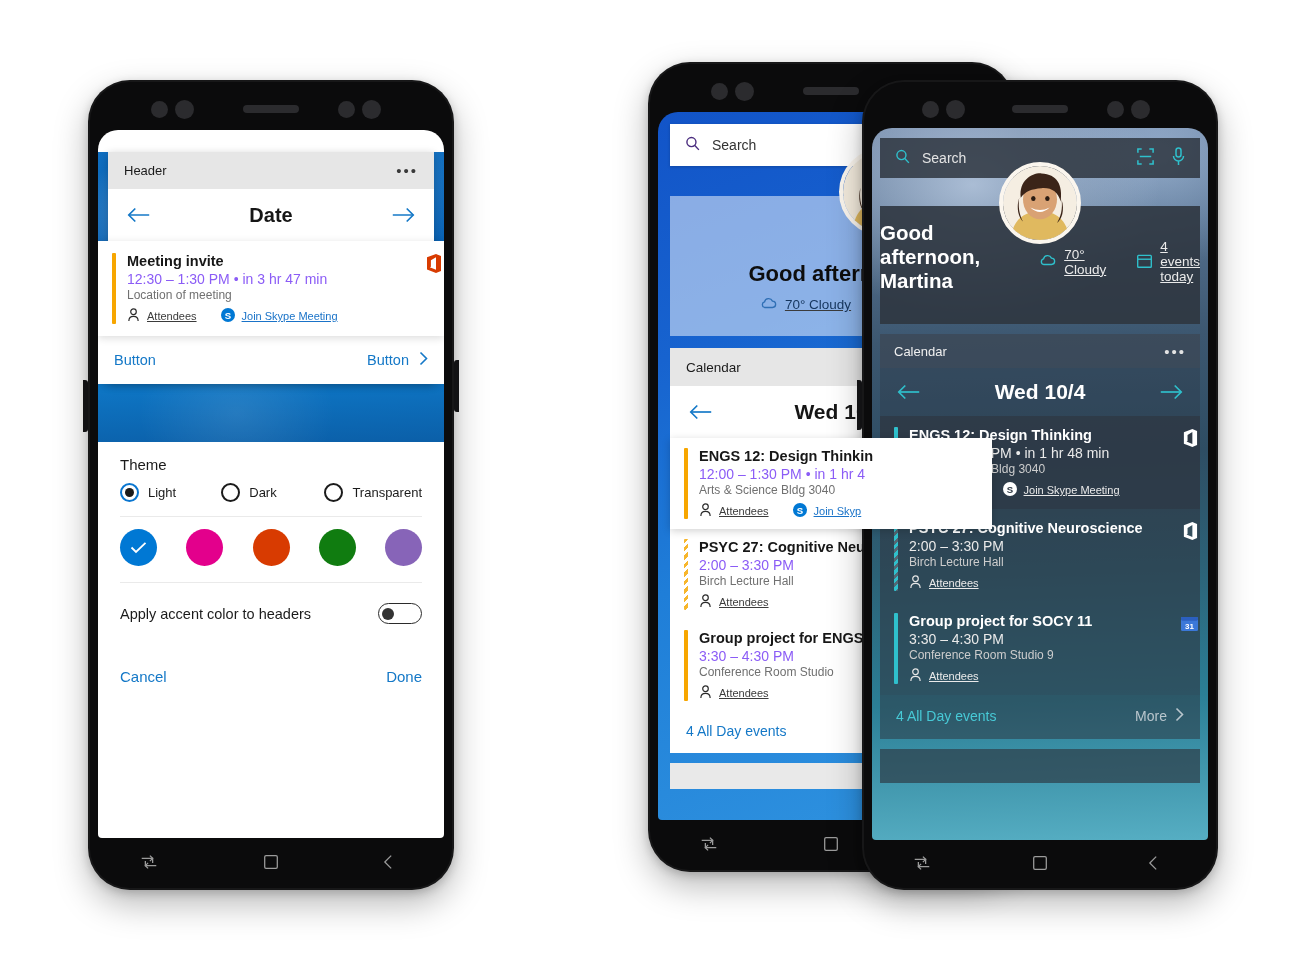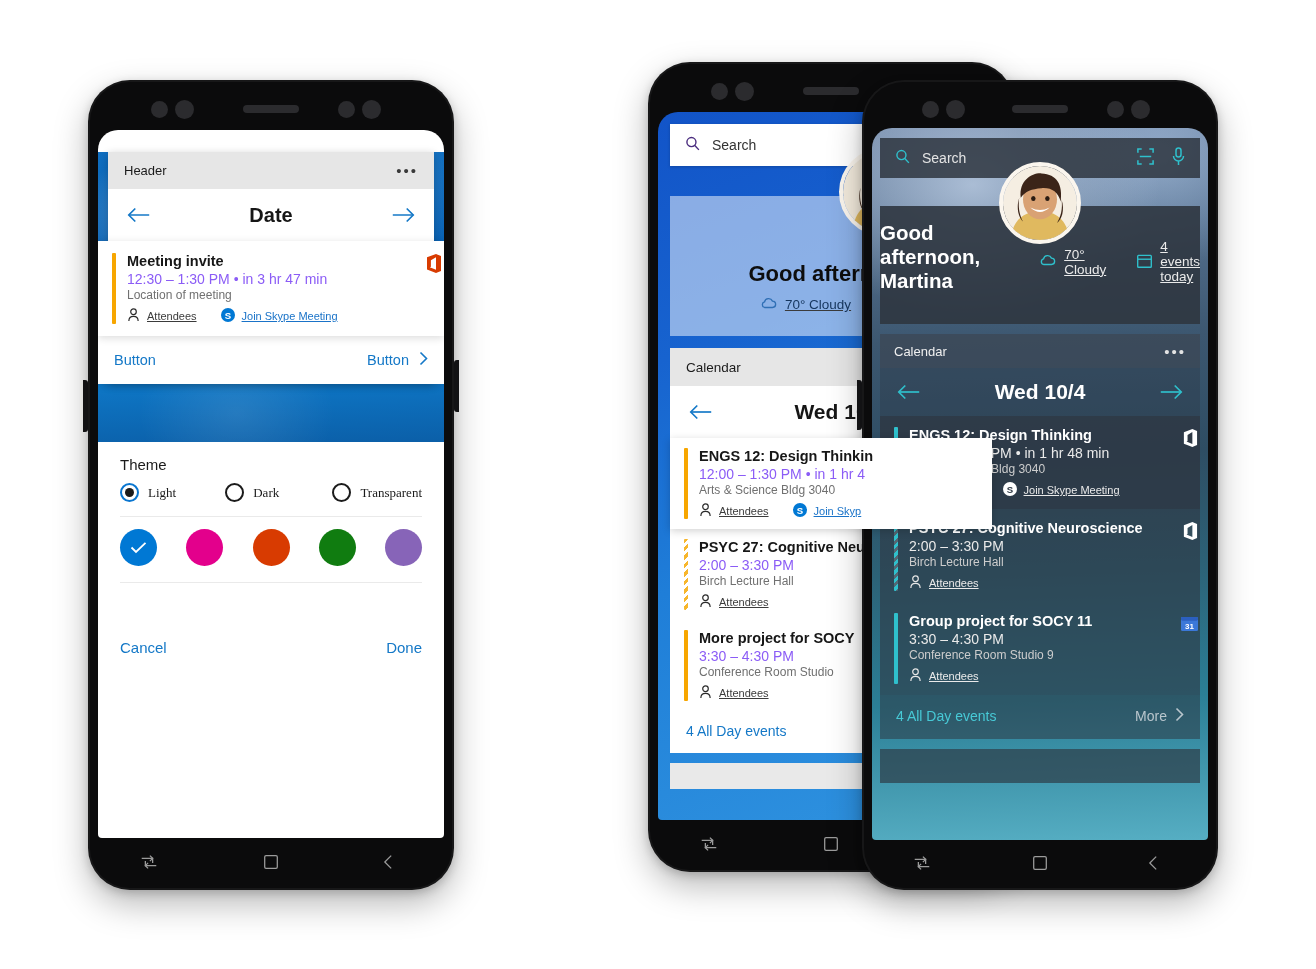--- a/index.html
+++ b/index.html
@@ -105,7 +105,7 @@
 
   .settings-zone{ background:#fff; padding: 14px 22px 0 22px; }
   .sec-label{ font-size:15px; color:#1b1b1b; margin-bottom:10px; }
-  .radio-row{ display:flex; align-items:center; gap:0; margin-bottom:14px;font-family:Liberation Serif, serif; }
+  .radio-row{ display:flex; align-items:center; gap:0; margin-bottom:14px; }
   .radio-opt{ display:flex; align-items:center; gap:9px; }
   .radio-opt:nth-child(1){ width:108px; }
   .radio-opt:nth-child(2){ width:110px; }

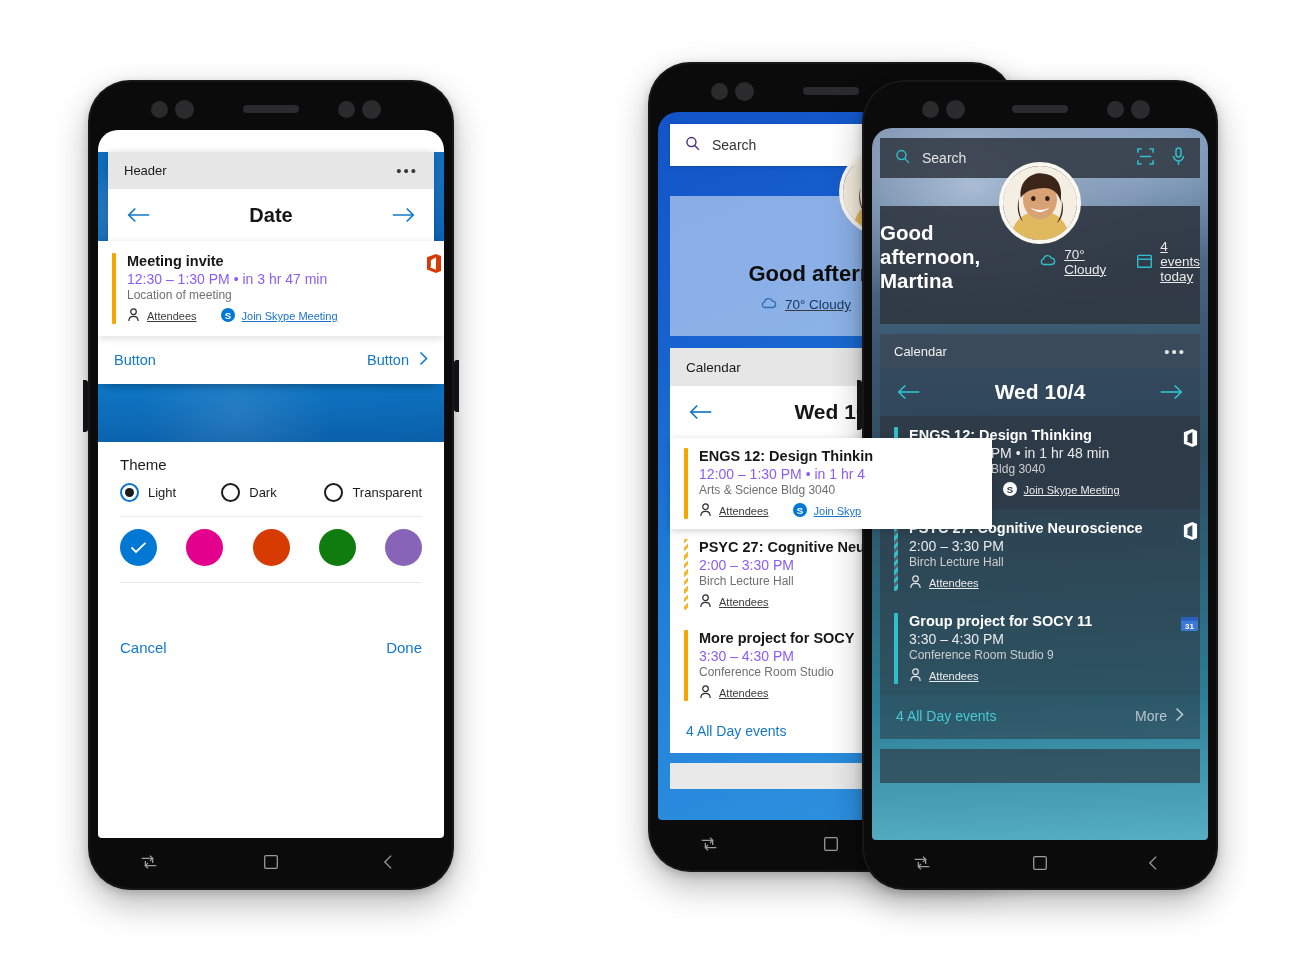--- a/index.html
+++ b/index.html
@@ -521,6 +521,12 @@
         </div>
 
         <div class="divider"></div>
+        <div class="toggle-row">
+          <span class="toggle-label">Apply accent color to headers</span>
+          <span class="toggle">
+            <span class="knob"></span>
+          </span>
+        </div>
       </div>
 
       <div class="footer-row">

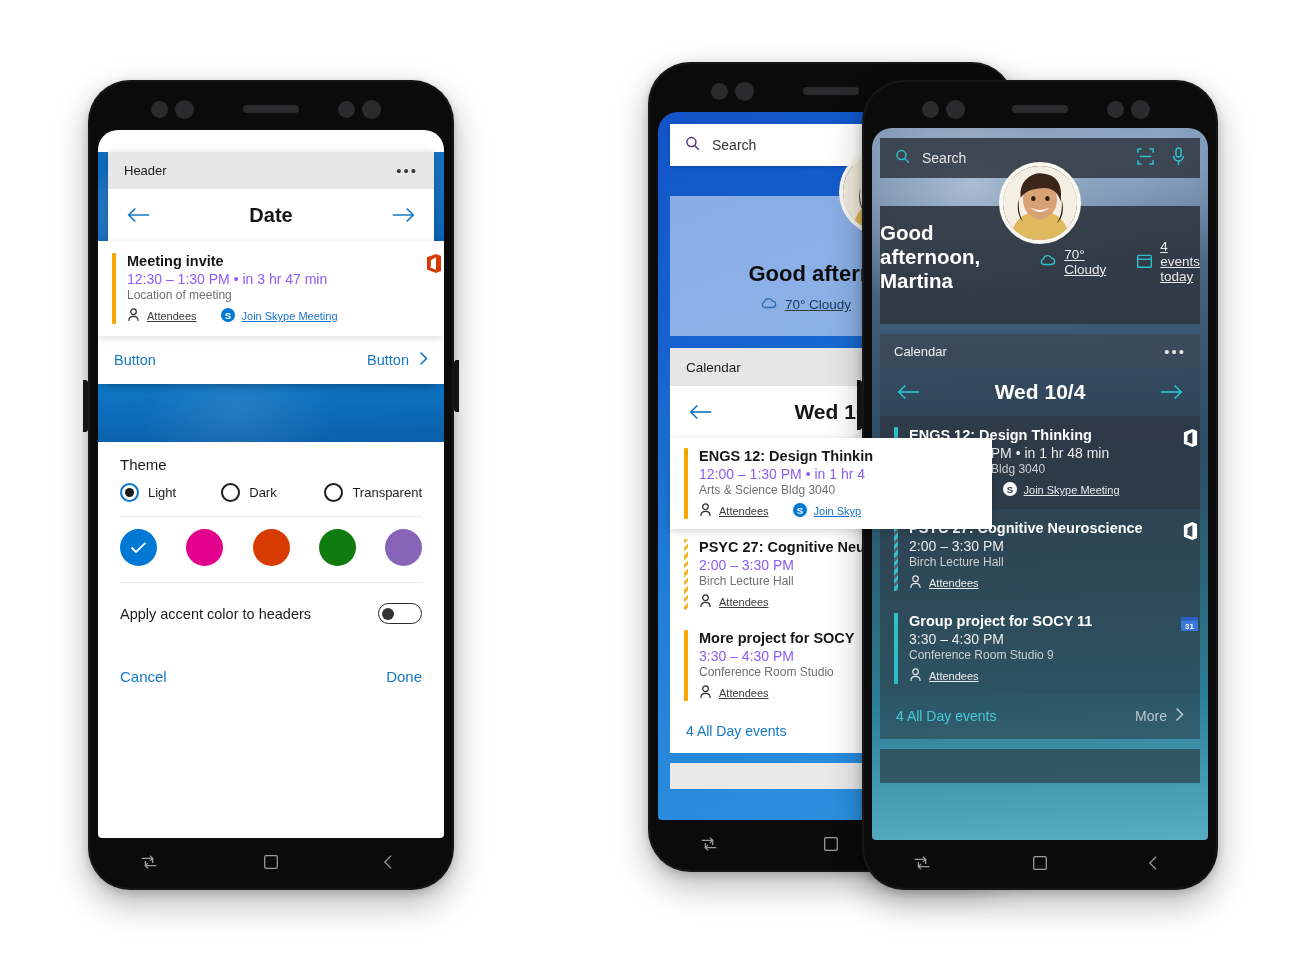--- a/index.html
+++ b/index.html
@@ -357,7 +357,7 @@
             <div class="evt-inner">
               <div class="evt-bar"></div>
               <div class="evt-body">
-                <div class="evt-title">More project for SOCY</div>
+                <div class="evt-title">Group project for ENGS</div>
                 <div class="evt-time">3:30 – 4:30 PM</div>
                 <div class="evt-loc">Conference Room Studio</div>
                 <div class="evt-meta">

